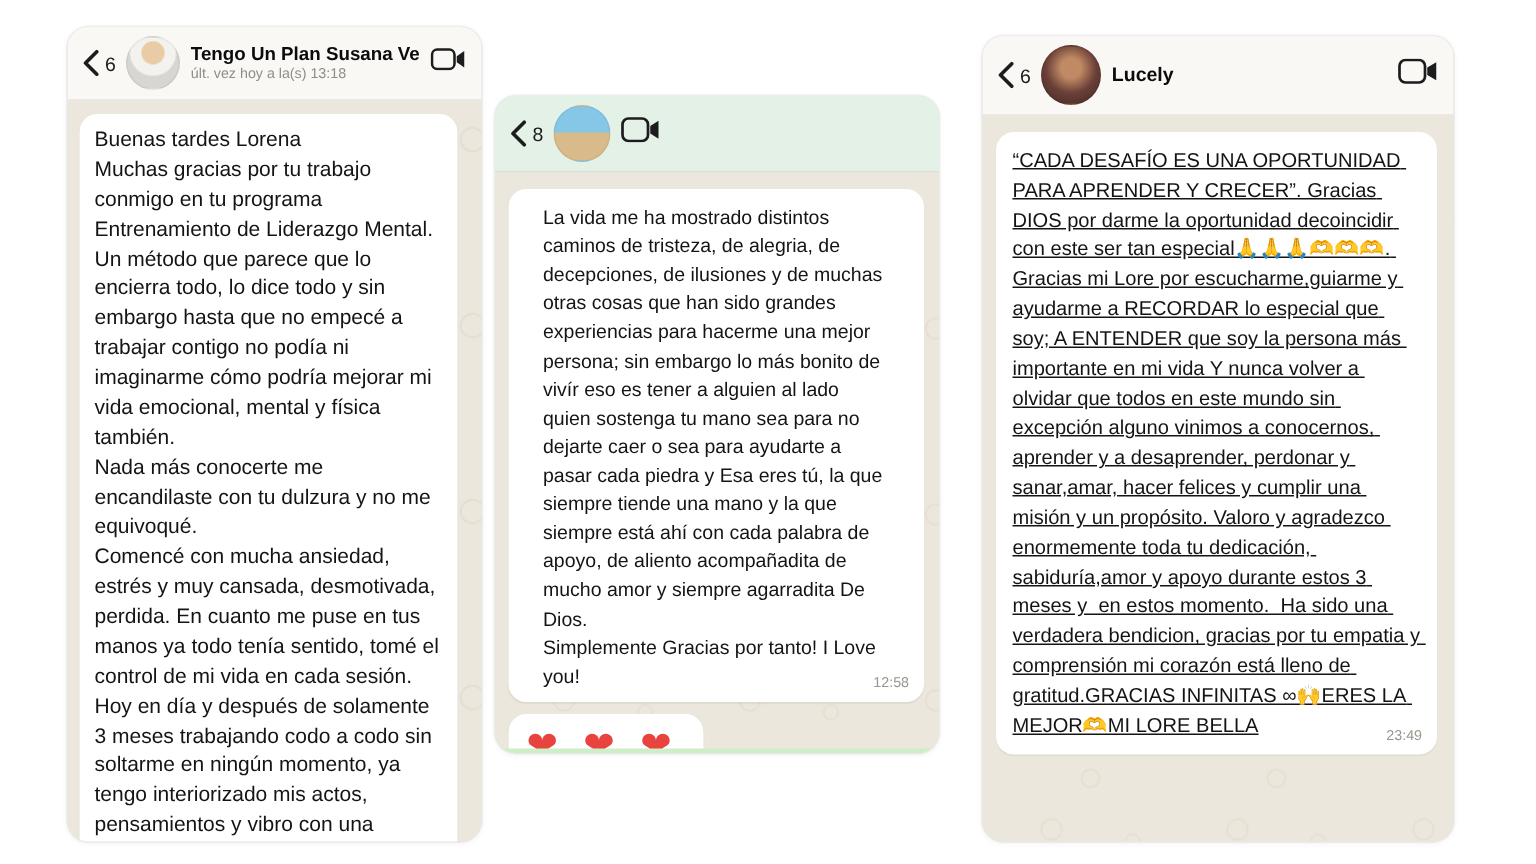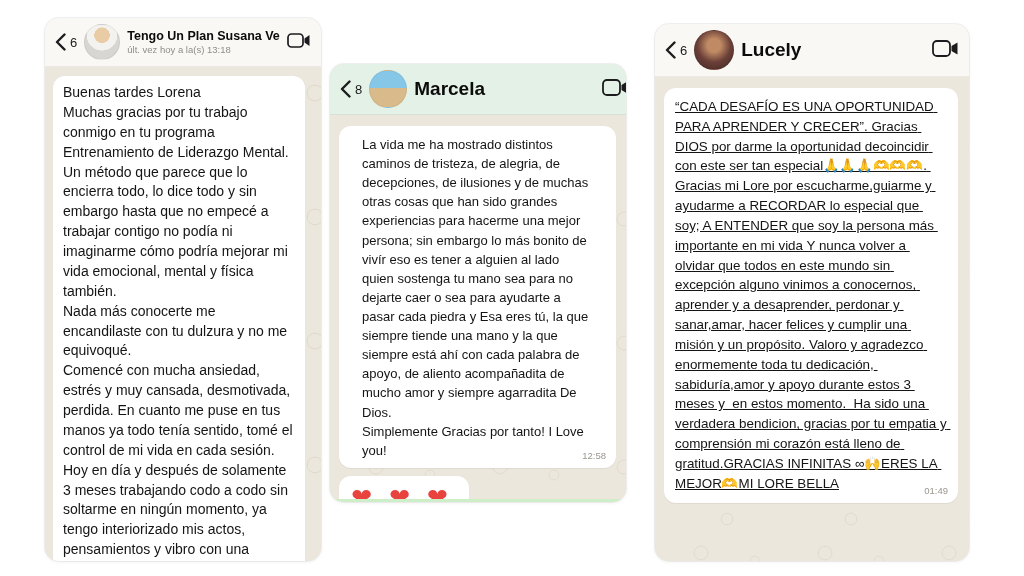--- a/index.html
+++ b/index.html
@@ -33,7 +33,7 @@
   .av-lucely{width:38px;height:38px;background:radial-gradient(circle at 50% 38%,#c08a64 22%,#6b4038 55%,#402724 100%);}
   .hdr-text{display:flex;flex-direction:column;justify-content:center;min-width:0;flex:1 1 auto;}
   .contact-name{font-weight:bold;color:#0b0b0b;font-size:12.5px;line-height:1.15;white-space:nowrap;overflow:hidden;}
-  #panel-marcela .contact-name,#panel-lucely .contact-name{font-size:19px;}
+  #panel-marcela .contact-name,#panel-lucely .contact-name{font-size:13px;}
   .contact-sub{font-size:9.5px;color:#8f8d89;margin-top:1px;white-space:nowrap;}
   .video-btn{flex:0 0 auto;cursor:pointer;display:flex;align-items:center;}
   #panel-marcela .video-btn{margin-right:-12px;} 

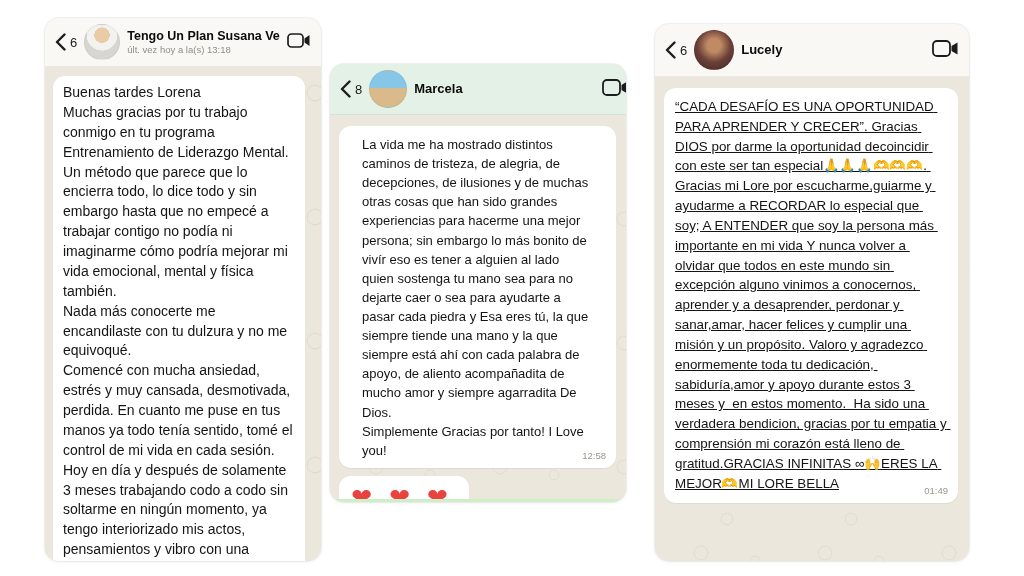--- a/index.html
+++ b/index.html
@@ -126,9 +126,6 @@
       <span class="back-count">8</span>
     </div>
     <div class="avatar av-marcela"></div>
-    <div class="hdr-text">
-      <div class="contact-name">Marcela</div>
-    </div>
     <div class="video-btn">
       <span>
         <svg width="26" height="17" viewBox="0 0 26 17">

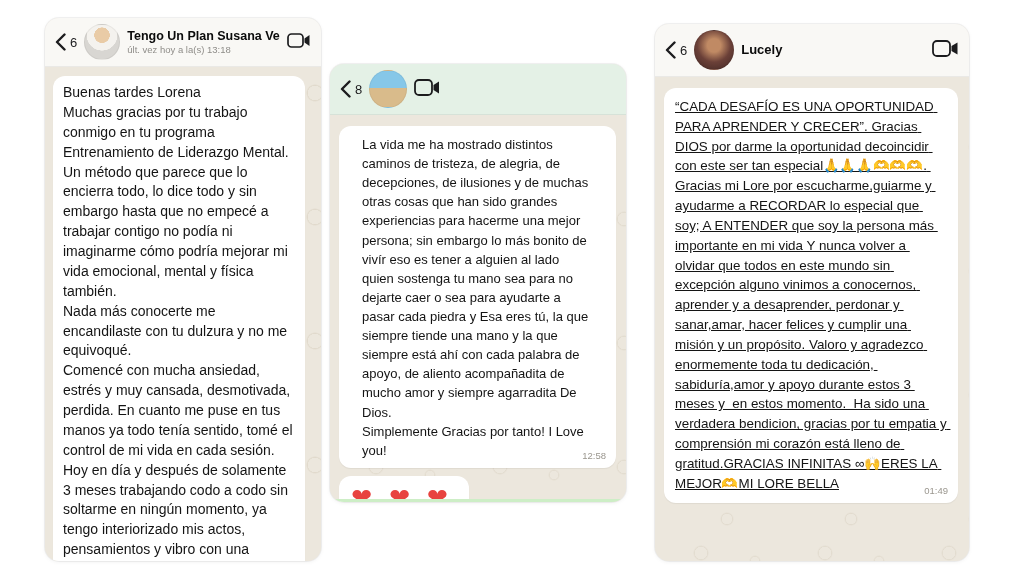--- a/index.html
+++ b/index.html
@@ -175,7 +175,7 @@
   <div class="chat-area">
     <div class="bubble">
       <span class="msg-text">“CADA DESAFÍO ES UNA OPORTUNIDAD PARA APRENDER Y CRECER”. Gracias DIOS por darme la oportunidad decoincidir con este ser tan especial🙏🙏🙏🫶🫶🫶. Gracias mi Lore por escucharme,guiarme y ayudarme a RECORDAR lo especial que soy; A ENTENDER que soy la persona más importante en mi vida Y nunca volver a olvidar que todos en este mundo sin excepción alguno vinimos a conocernos, aprender y a desaprender, perdonar y sanar,amar, hacer felices y cumplir una misión y un propósito. Valoro y agradezco enormemente toda tu dedicación, sabiduría,amor y apoyo durante estos 3 meses y  en estos momento.  Ha sido una verdadera bendicion, gracias por tu empatia y comprensión mi corazón está lleno de gratitud.GRACIAS INFINITAS ∞🙌ERES LA MEJOR🫶MI LORE BELLA</span>
-      <span class="msg-time">01:49</span>
+      <span class="msg-time">23:49</span>
     </div>
   </div>
 </div>

